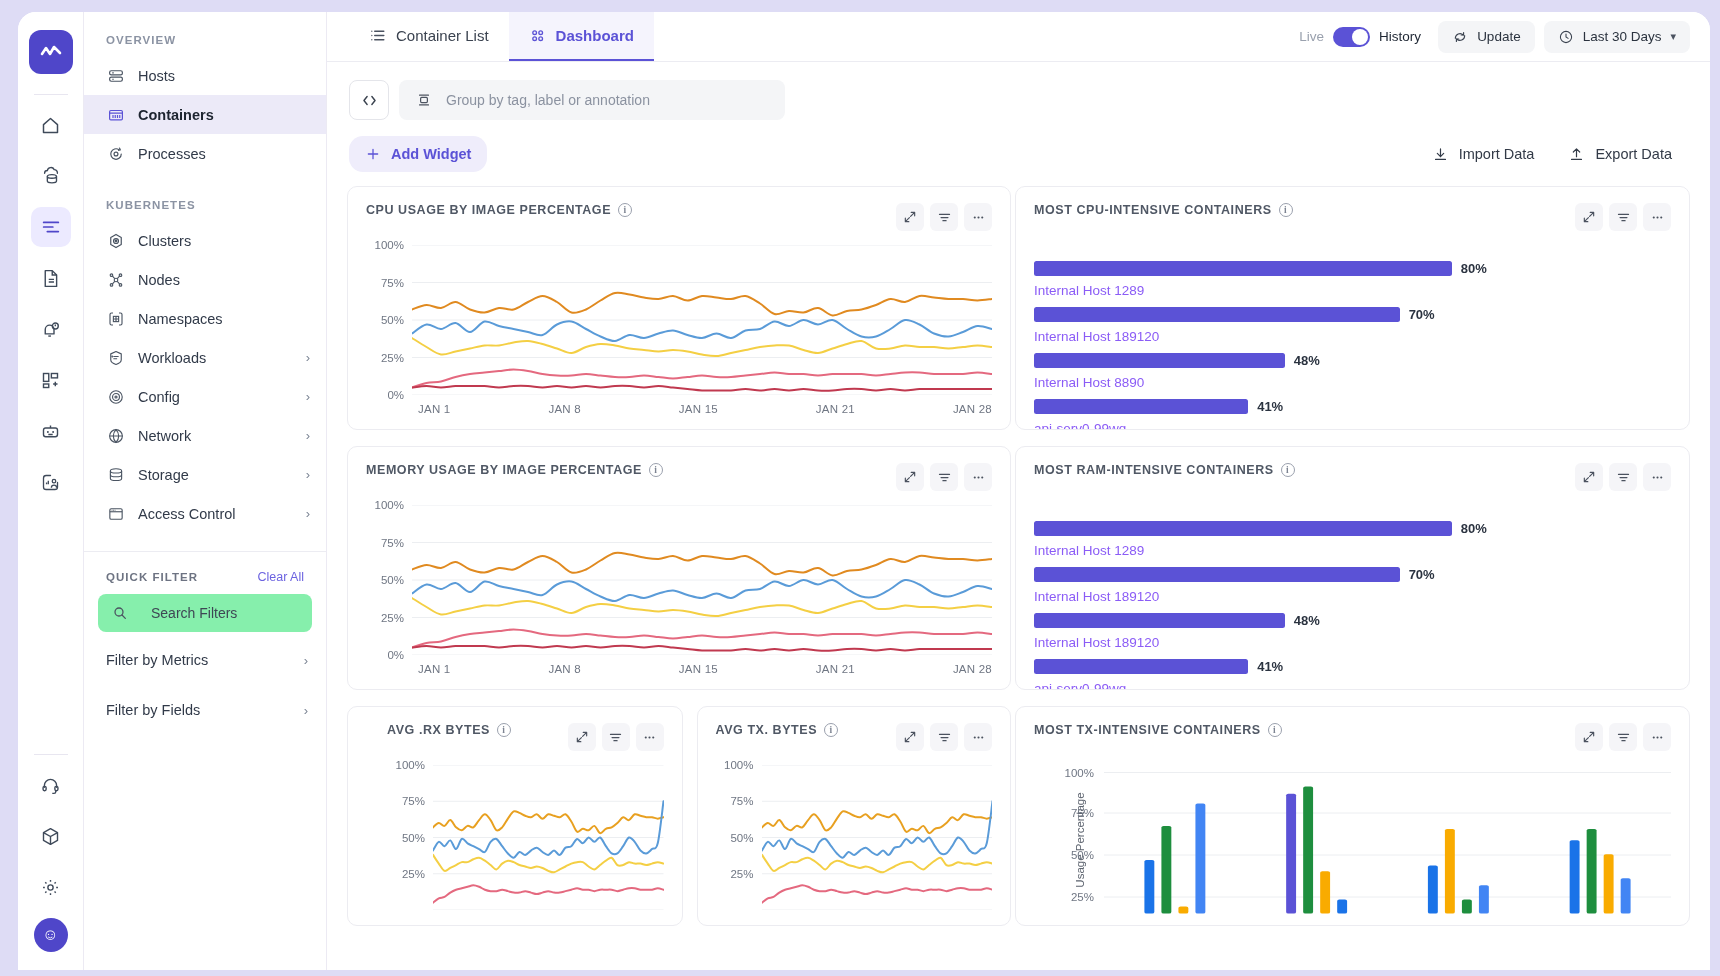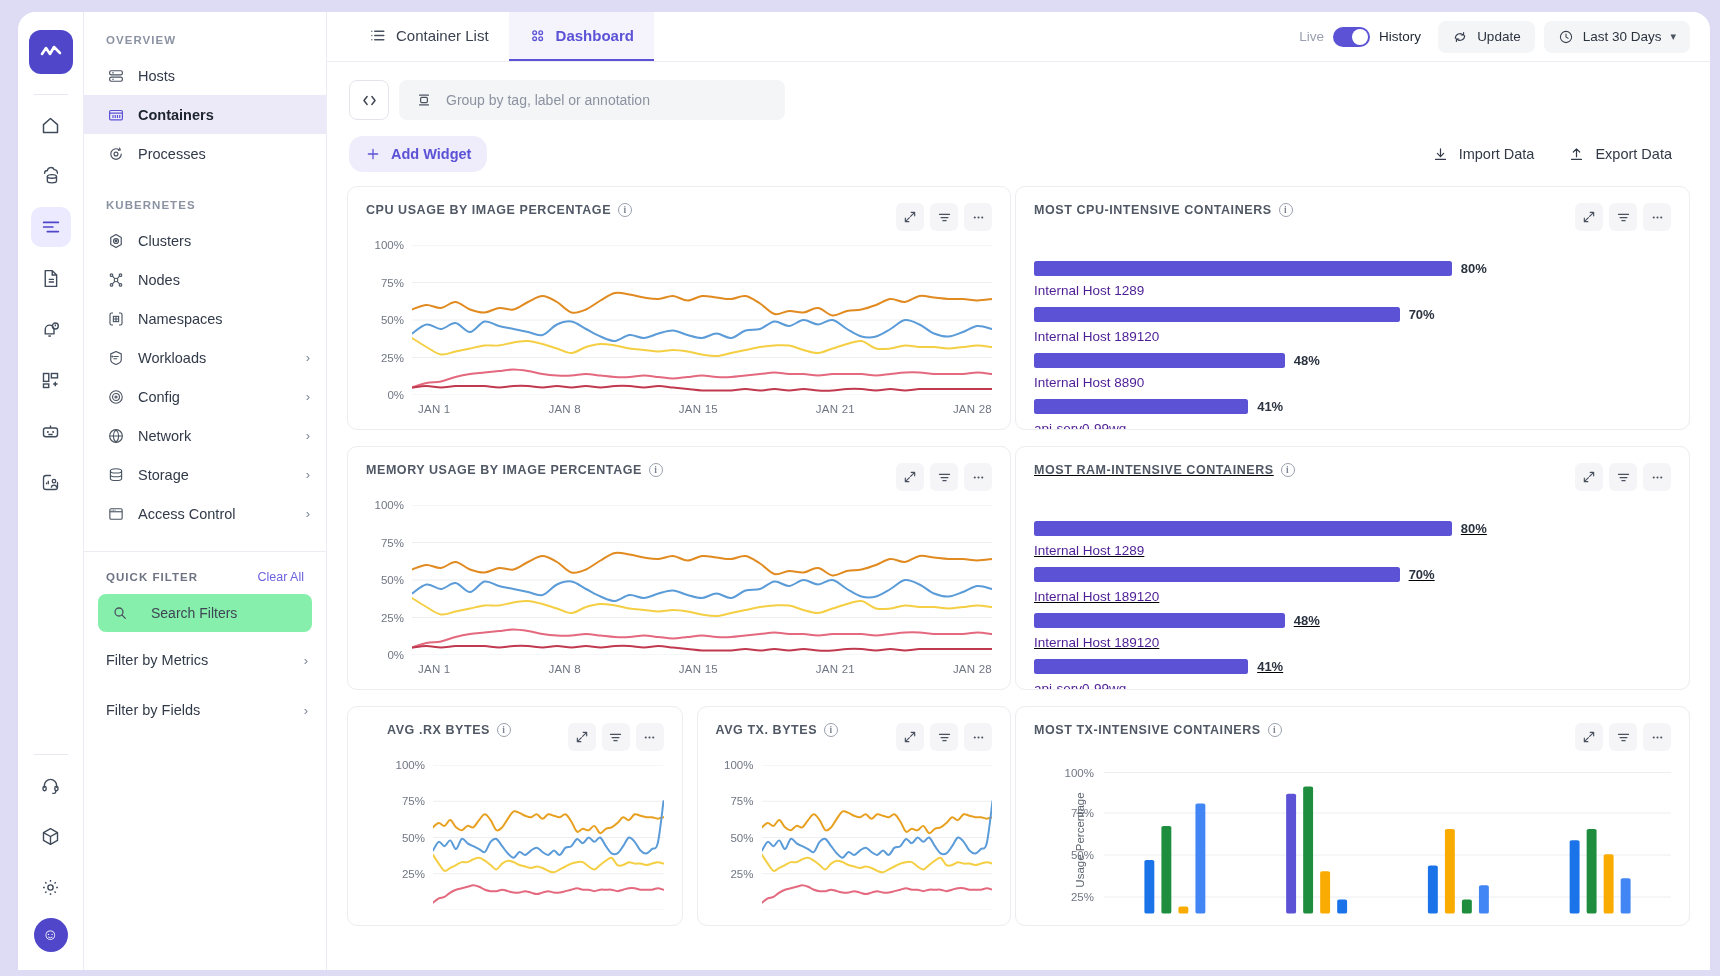--- a/index.html
+++ b/index.html
@@ -198,7 +198,7 @@
   .barrow { display: flex; align-items: center; gap: 9px; }
   .bar { height: 15px; border-radius: 2.5px; background: #5b52d6; }
   .barval { font-size: 13px; font-weight: bold; color: #2b3340; }
-  .barname { font-size: 13.5px; color: #4c1d95; margin: 7px 0 9px 0; }
+  .barname { font-size: 13.5px; color: #8b5cf6; margin: 7px 0 9px 0; }
 
   .vlabel {
     position: absolute; left: -2px; top: 50%;

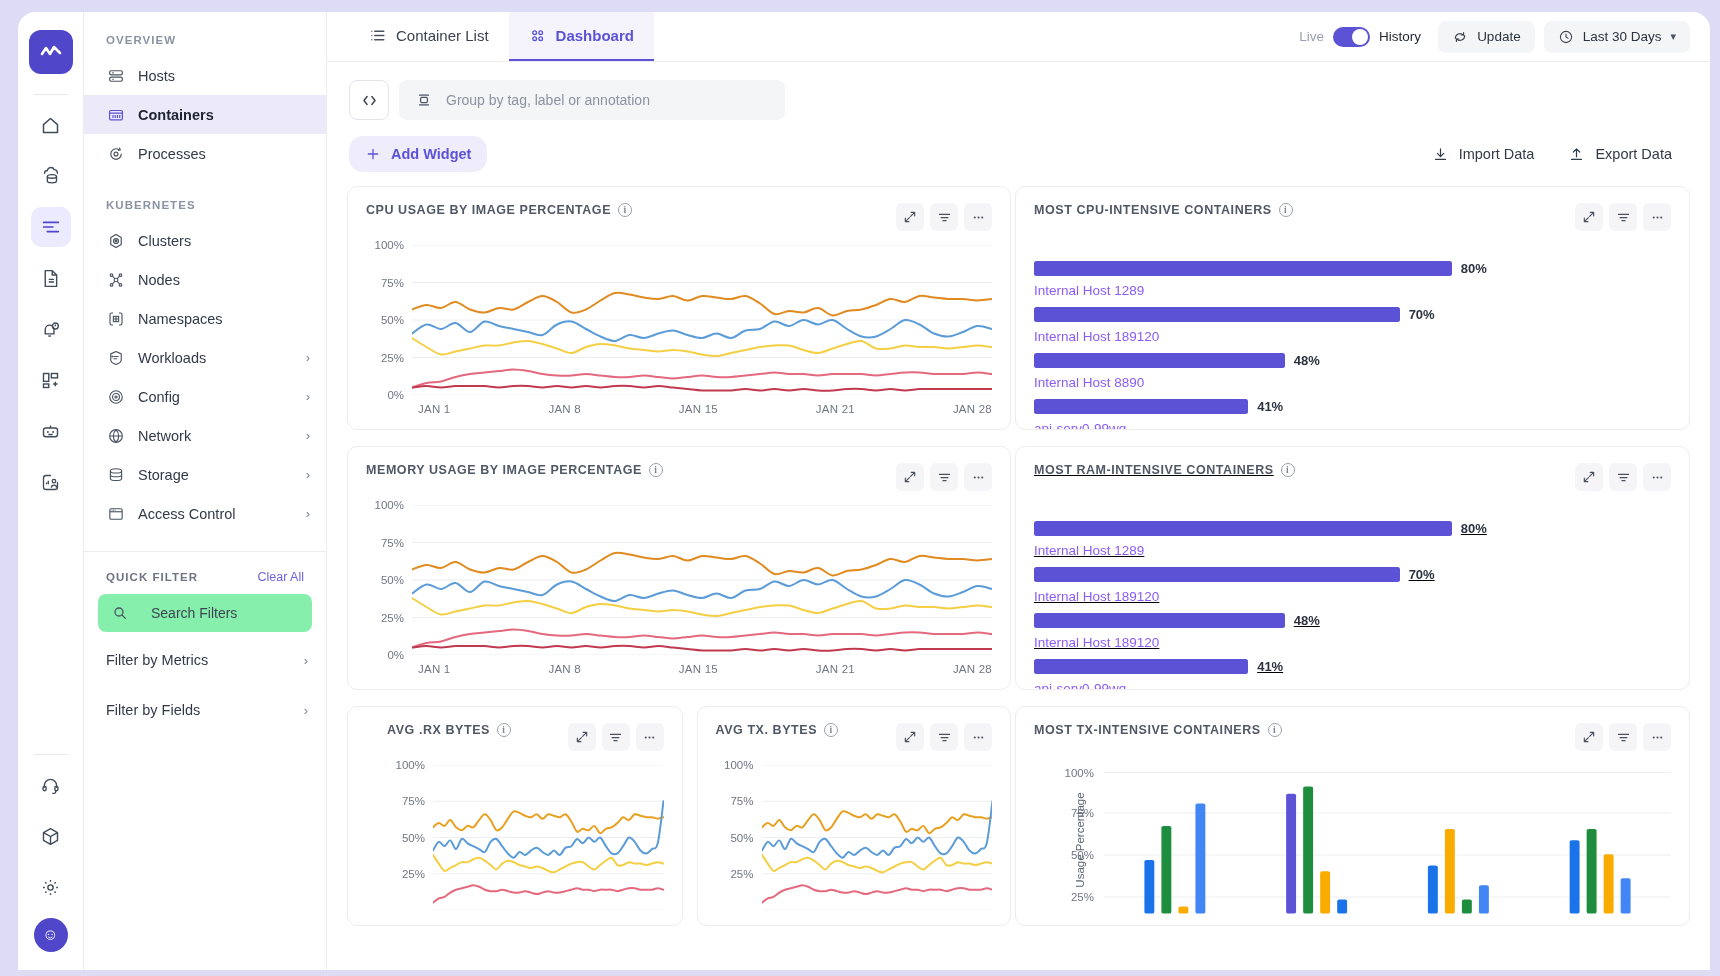--- a/index.html
+++ b/index.html
@@ -734,7 +734,7 @@
         </div>
       </div>
 
-      <div class="card" style="height:244px;text-decoration:underline;">
+      <div class="card" style="height:244px;">
         <div class="card-head">
           <div class="card-title">
             <span>MOST RAM-INTENSIVE CONTAINERS</span><span class="info-i">i</span>

